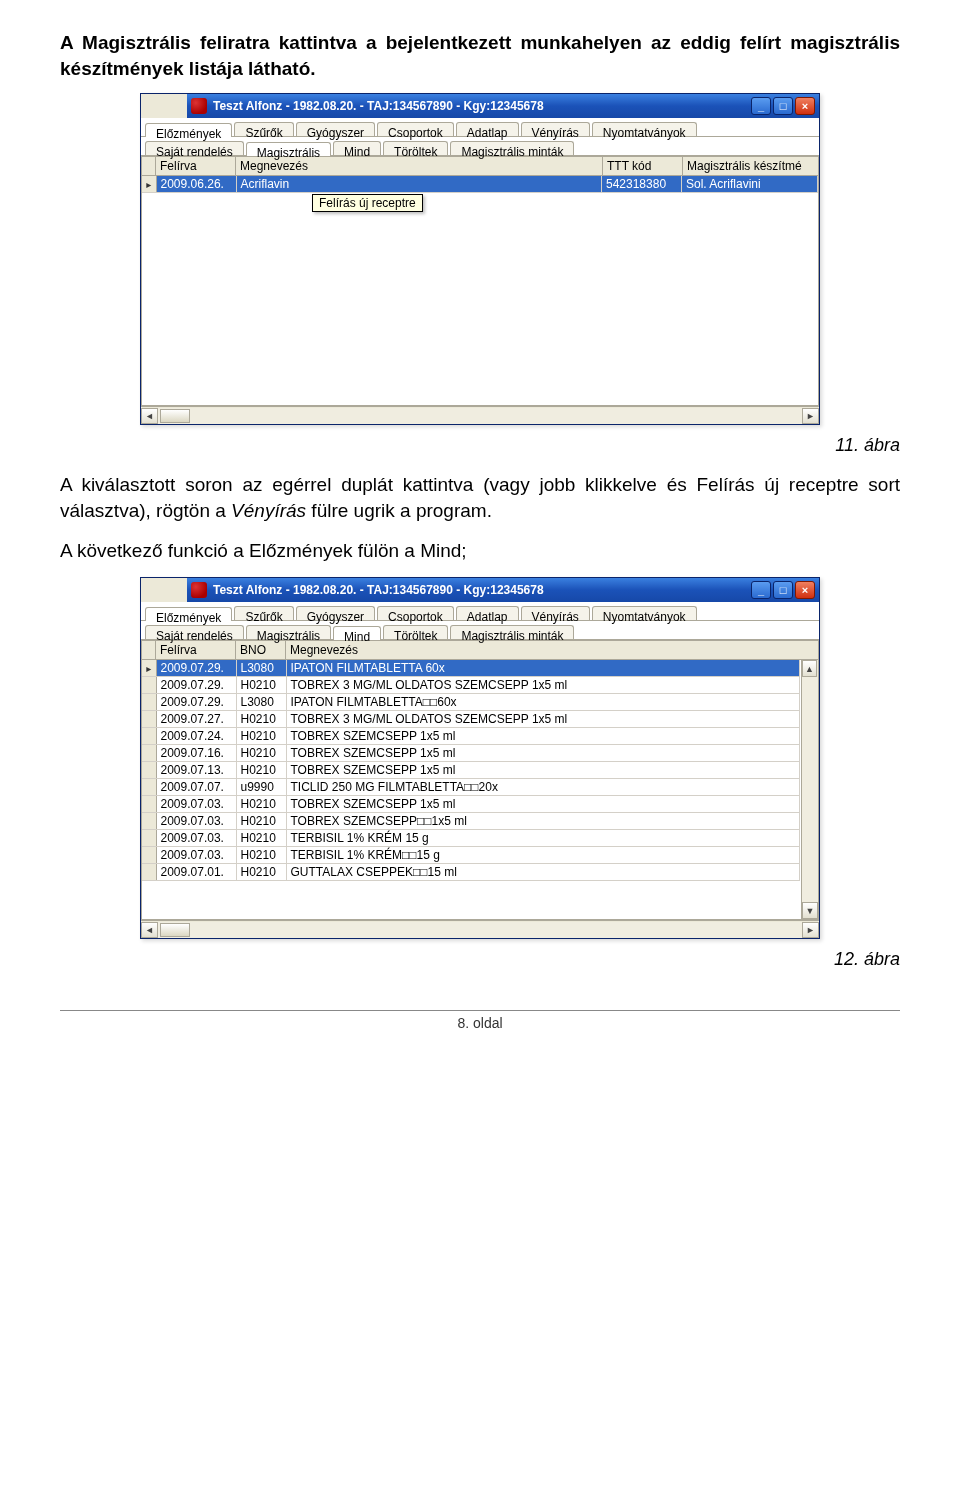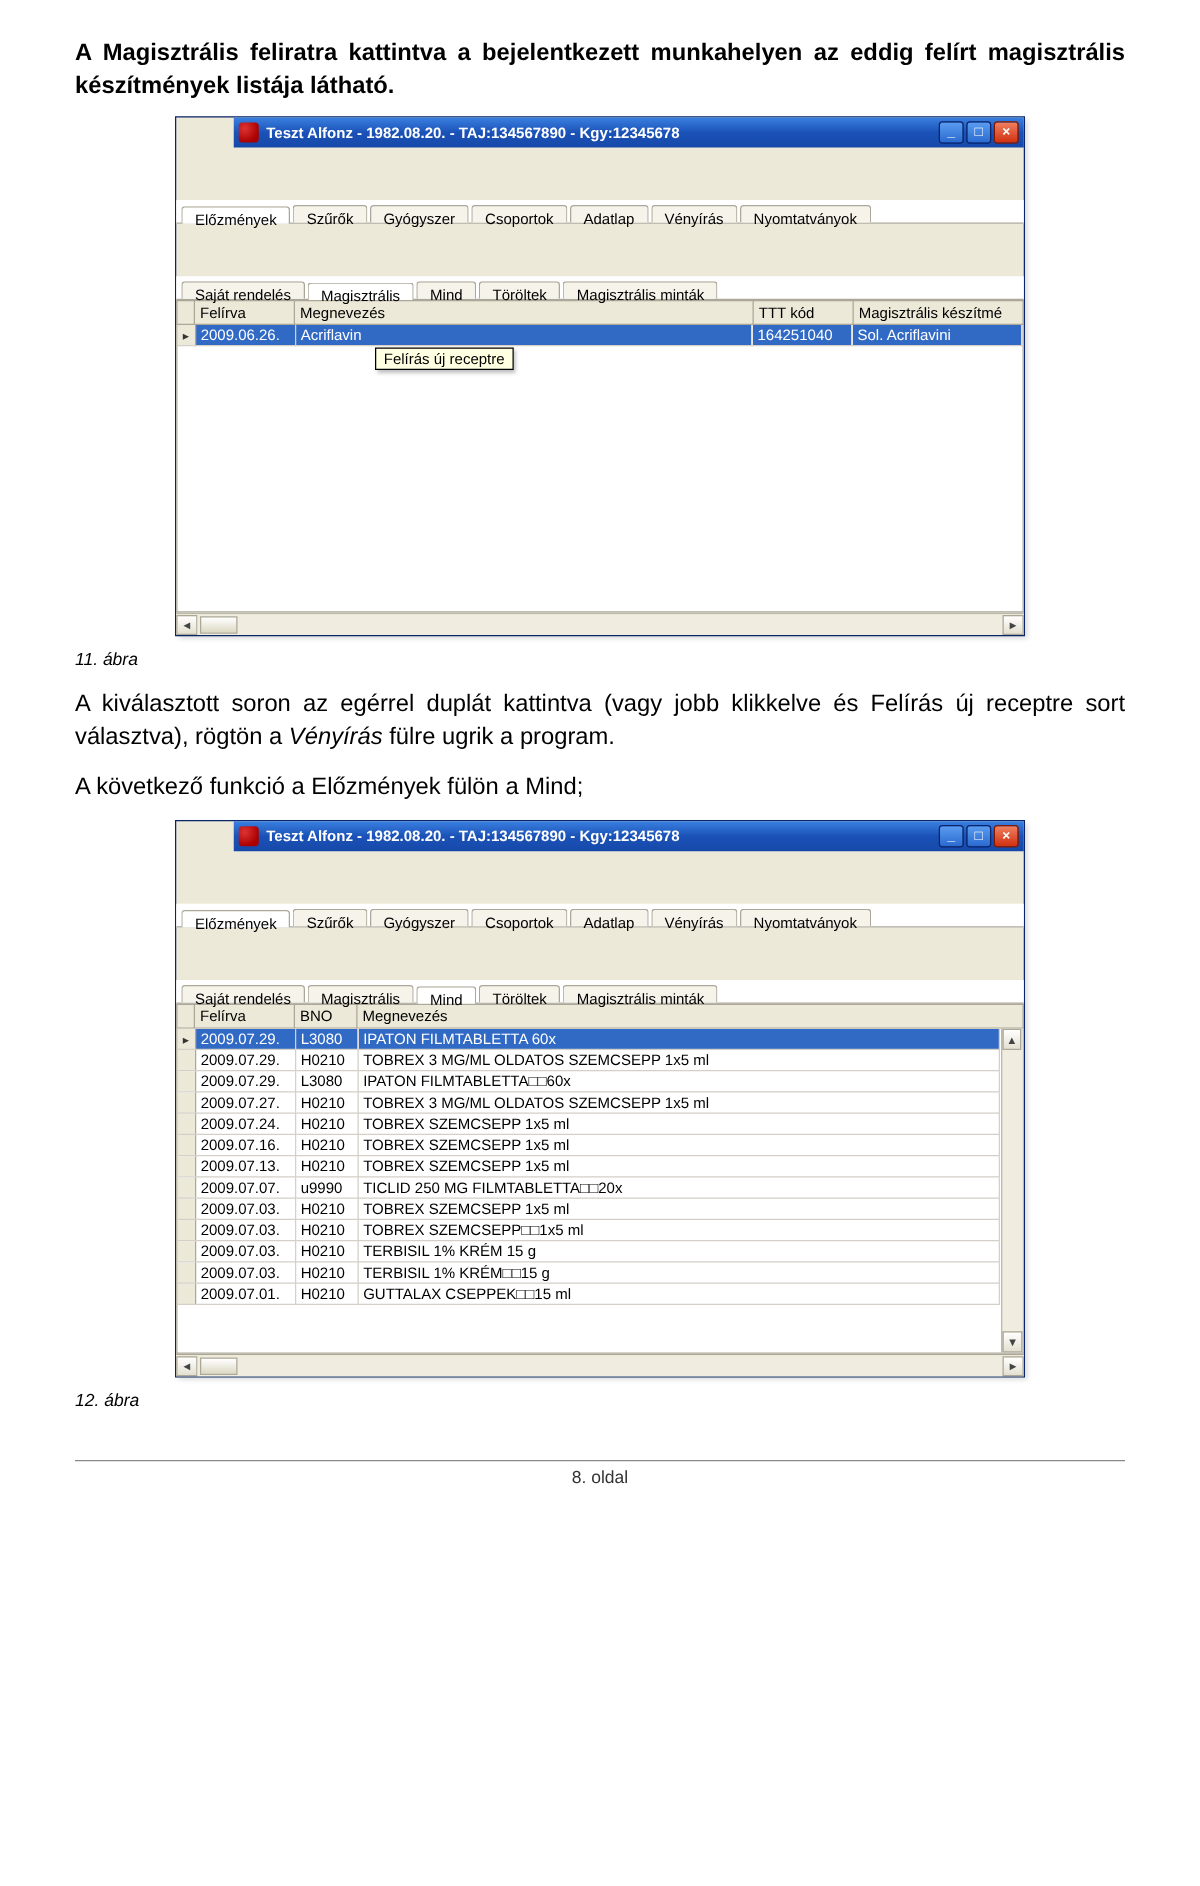--- a/index.html
+++ b/index.html
@@ -92,7 +92,6 @@
       padding: 4px 4px 0;
       gap: 0;
       height: 19px;
-      margin-top: 42px;
     }
     .tabbar.secondary {
       background: #fff;

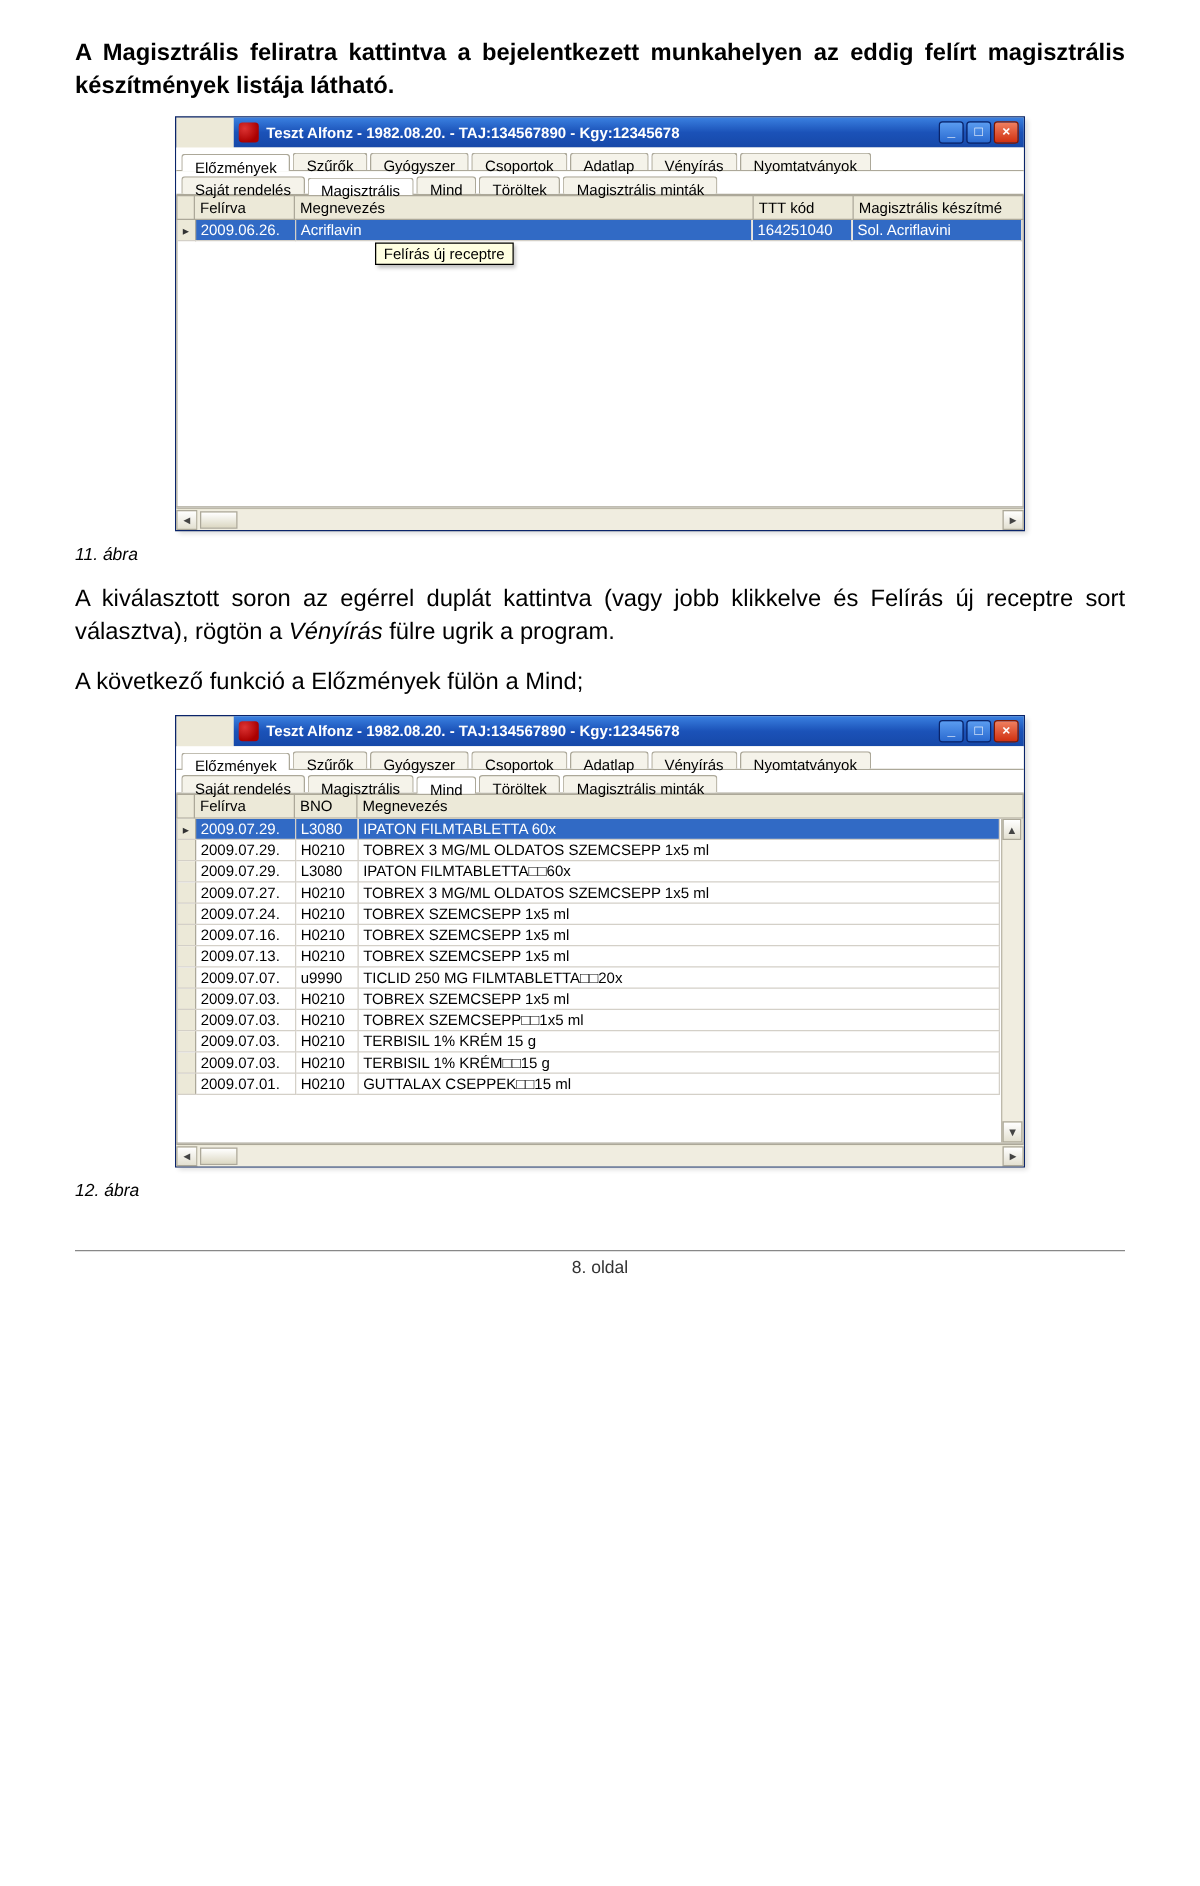--- a/index.html
+++ b/index.html
@@ -272,7 +272,7 @@
         <div class="grid-cell rowindicator"></div>
         <div class="grid-cell colw-date">2009.06.26.</div>
         <div class="grid-cell">Acriflavin</div>
-        <div class="grid-cell colw-ttt">164251040</div>
+        <div class="grid-cell colw-ttt">542318380</div>
         <div class="grid-cell colw-mag">Sol. Acriflavini</div>
       </div>
     </div>

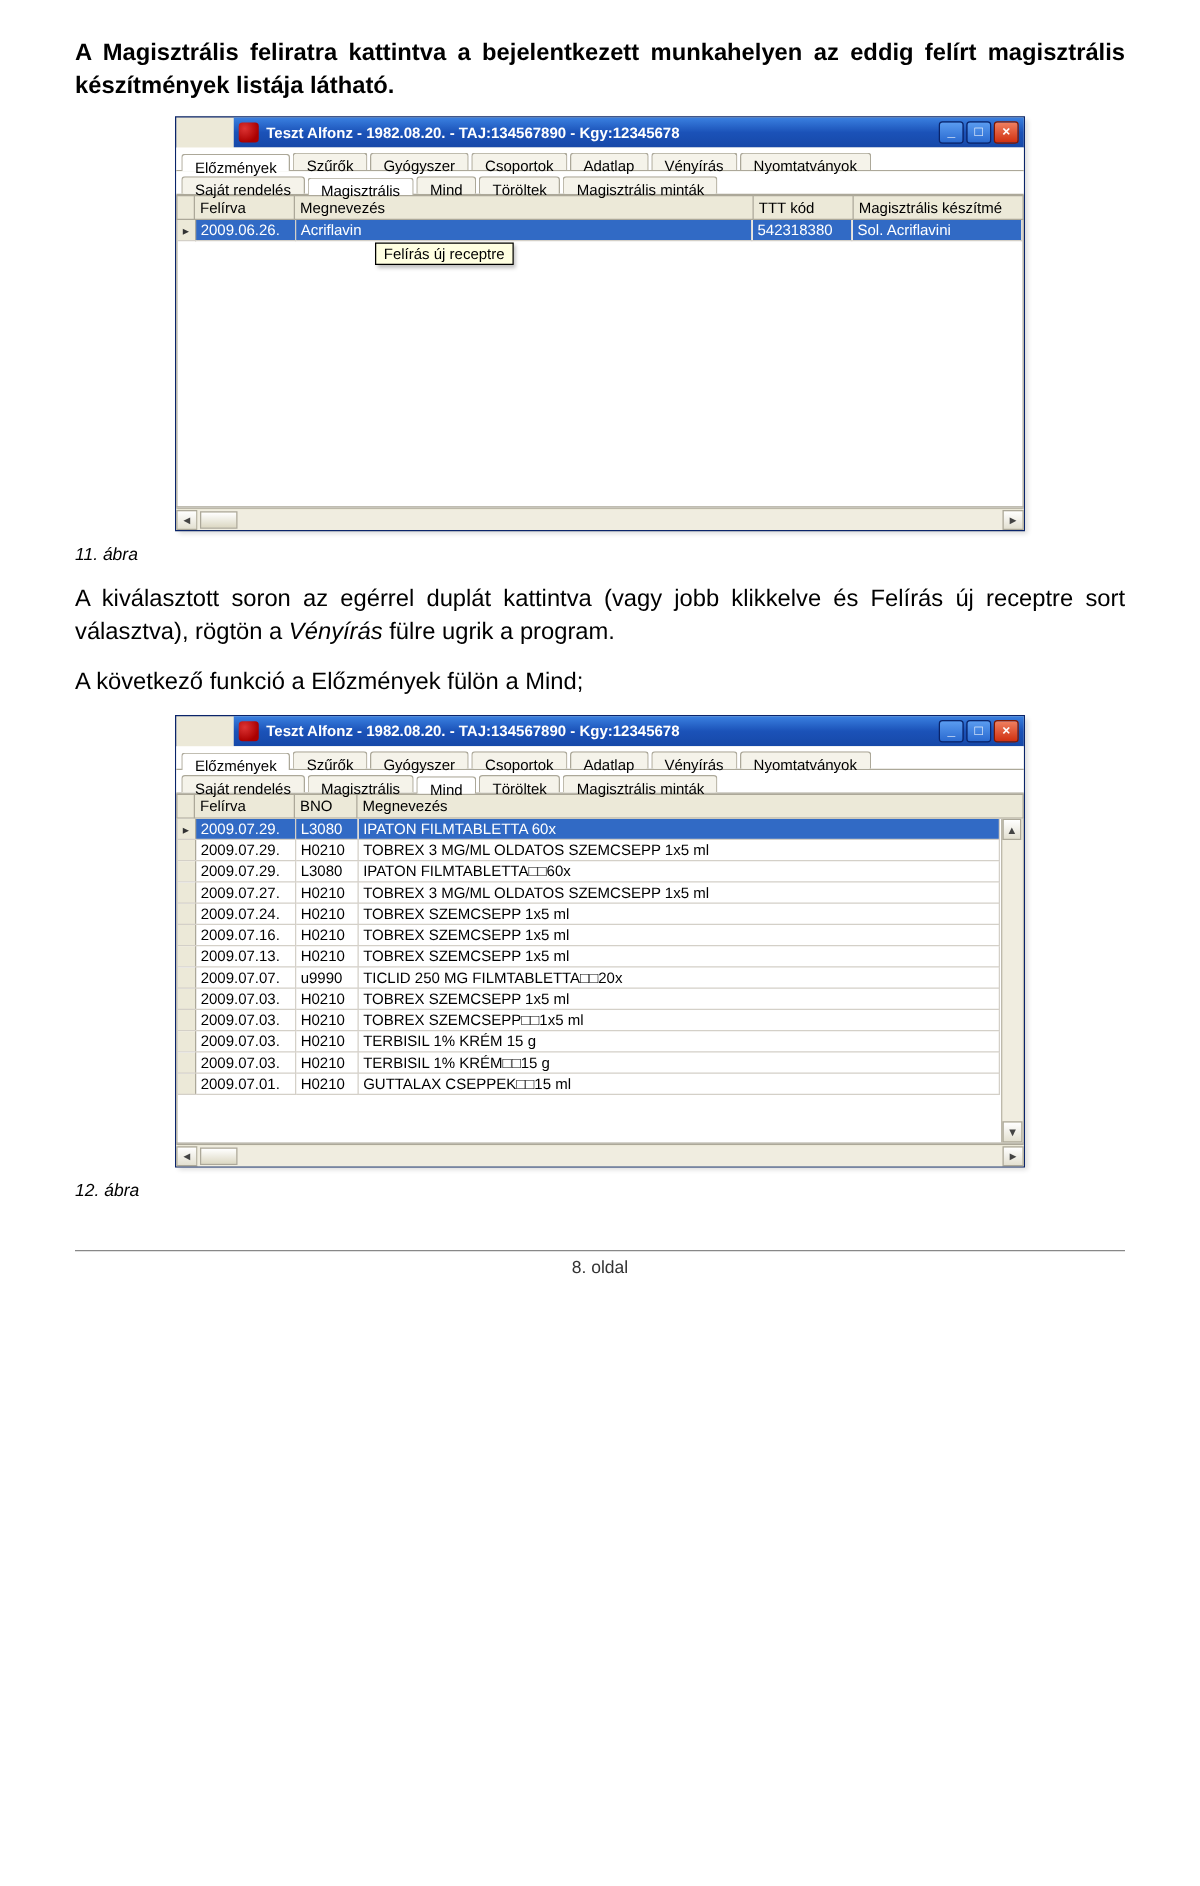--- a/index.html
+++ b/index.html
@@ -179,7 +179,7 @@
 
     .tooltip-box {
       position: absolute;
-      top: 18px; left: 158px;
+      top: 18px; left: 170px;
       background: #ffffe1;
       border: 1px solid #000;
       padding: 1px 6px;

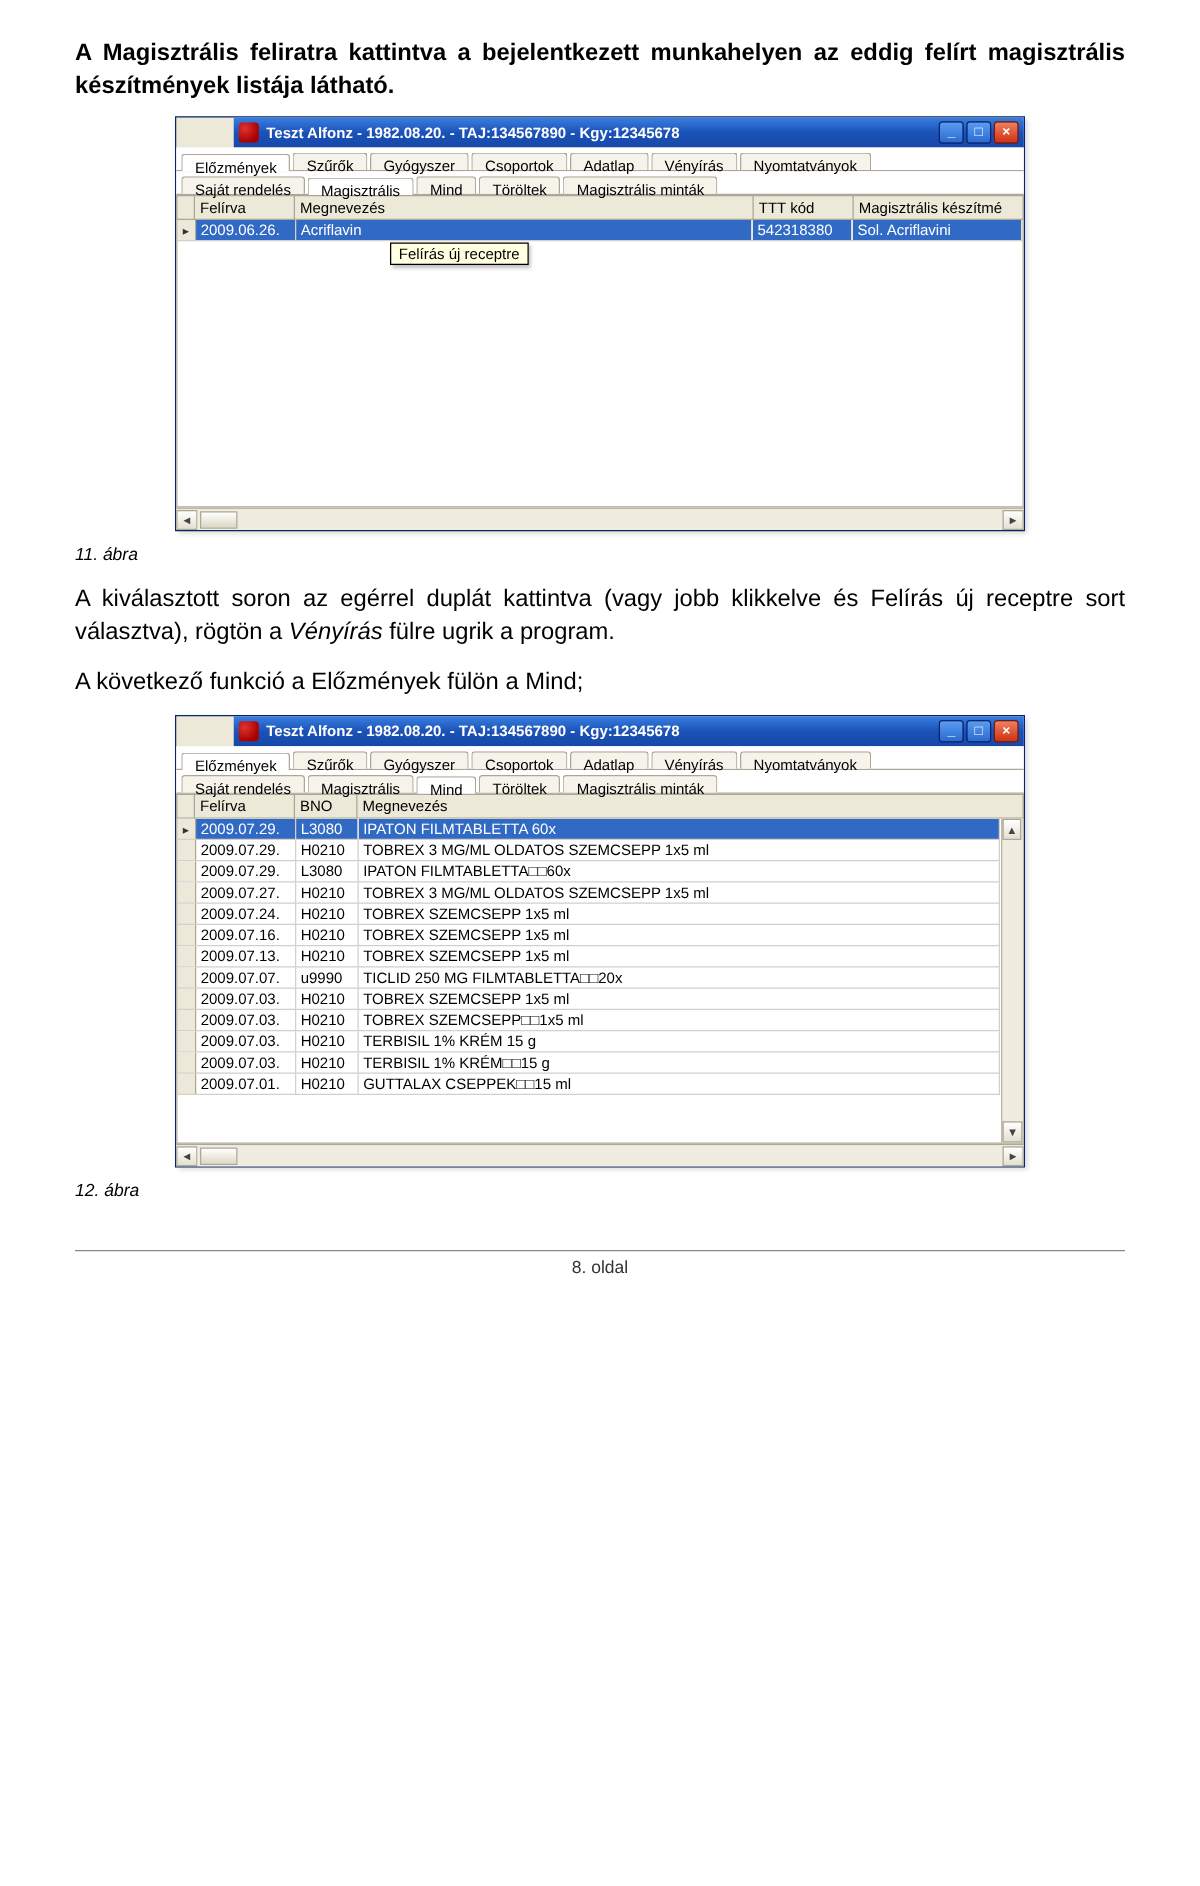--- a/index.html
+++ b/index.html
@@ -26,9 +26,9 @@
     }
     .doc-body em { font-style: italic; }
     .caption {
-      text-align: left;
+      text-align: right;
       font-style: italic;
-      font-size: 14px;
+      font-size: 18px;
       margin: 10px 0 16px;
     }
     .footer {

